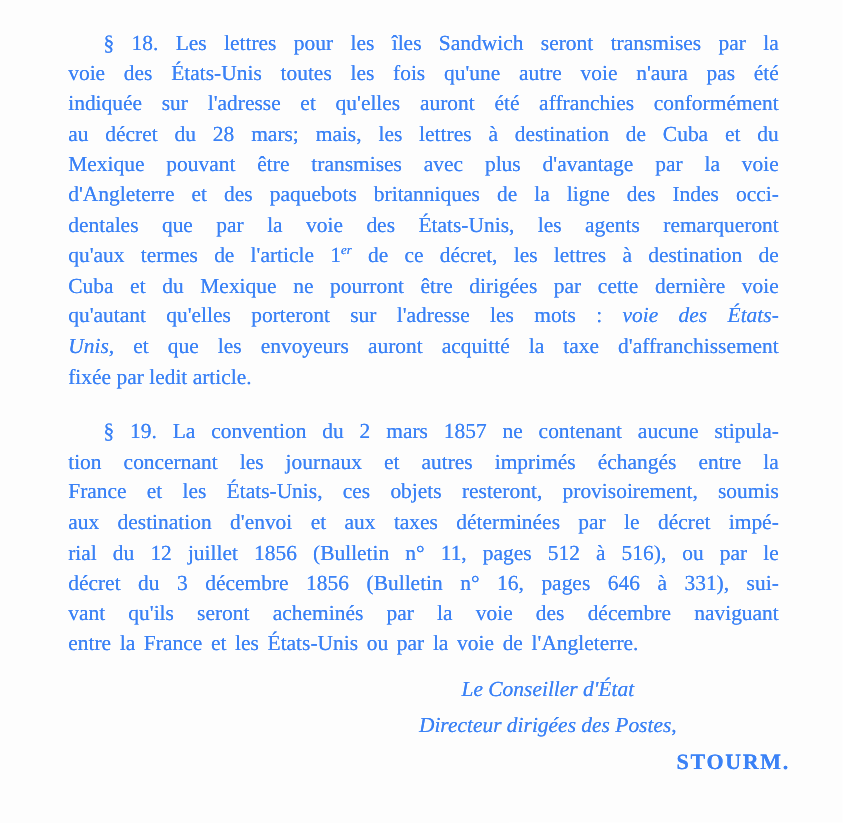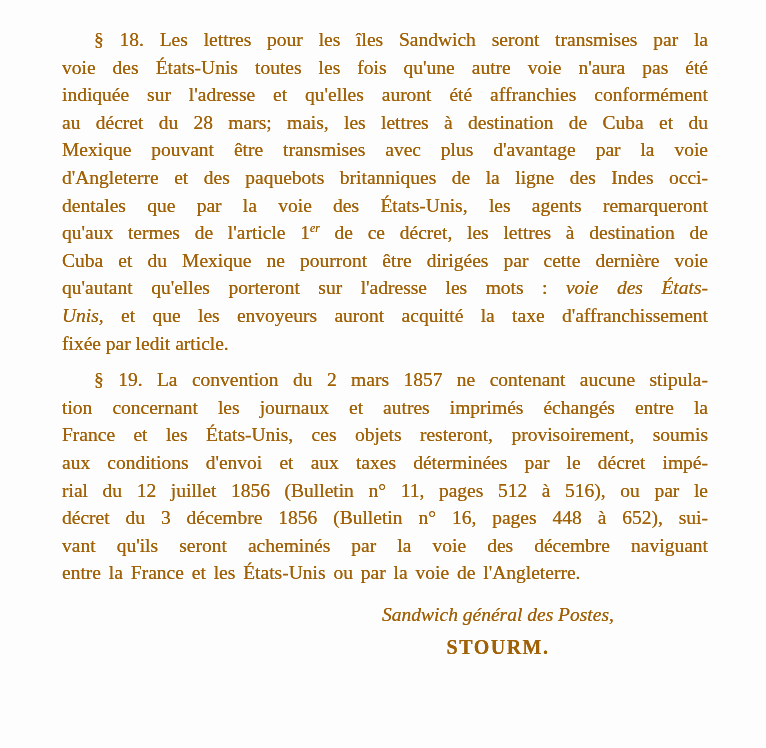--- a/index.html
+++ b/index.html
@@ -14,7 +14,7 @@
     background: #fdfdfd;
     overflow: hidden;
     font-family: "Liberation Serif", "DejaVu Serif", serif;
-    color: #a16207;
+    color: #3b82f6;
   }
   .textblock {
     position: absolute;

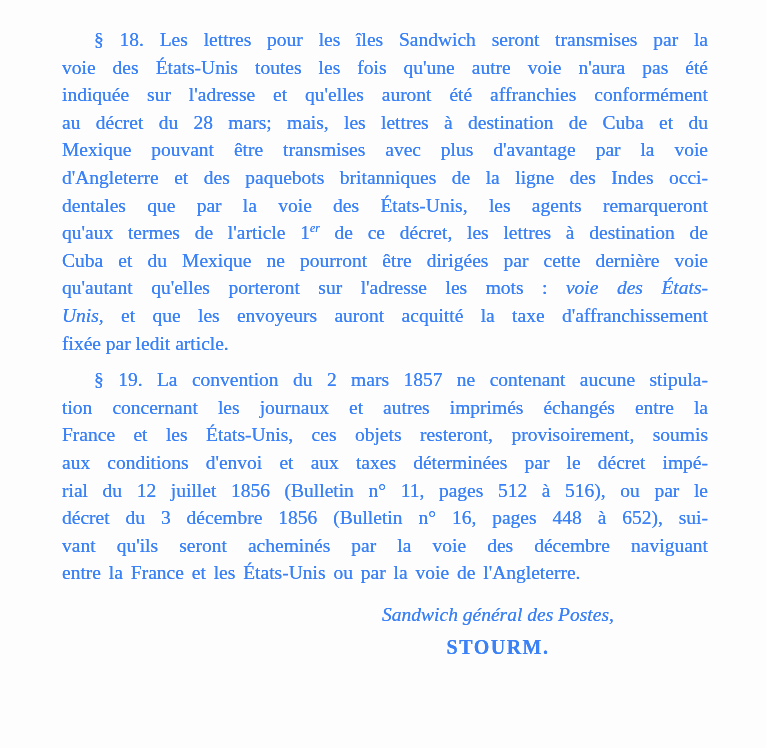--- a/index.html
+++ b/index.html
@@ -26,7 +26,7 @@
     margin: 0;
   }
   .para + .para {
-    margin-top: 9px;
+    margin-top: 22px;
   }
   .line {
     font-size: 19.5px;

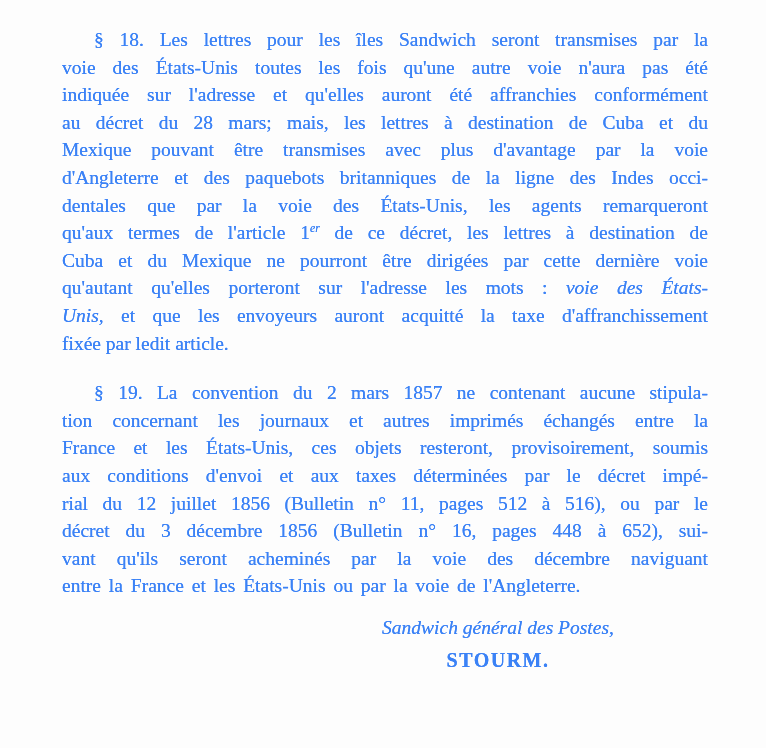--- a/index.html
+++ b/index.html
@@ -106,7 +106,7 @@
       <div class="line first">§ 19. La convention du 2 mars 1857 ne contenant aucune stipula-</div>
       <div class="line">tion concernant les journaux et autres imprimés échangés entre la</div>
       <div class="line">France et les États-Unis, ces objets resteront, provisoirement, soumis</div>
-      <div class="line">aux conditions d'envoi et aux taxes déterminées par le décret impé-</div>
+      <div class="line">aux destination d'envoi et aux taxes déterminées par le décret impé-</div>
       <div class="line">rial du 12 juillet 1856 (Bulletin n° 11, pages 512 à 516), ou par le</div>
       <div class="line">décret du 3 décembre 1856 (Bulletin n° 16, pages 448 à 652), sui-</div>
       <div class="line">vant qu'ils seront acheminés par la voie des décembre naviguant</div>

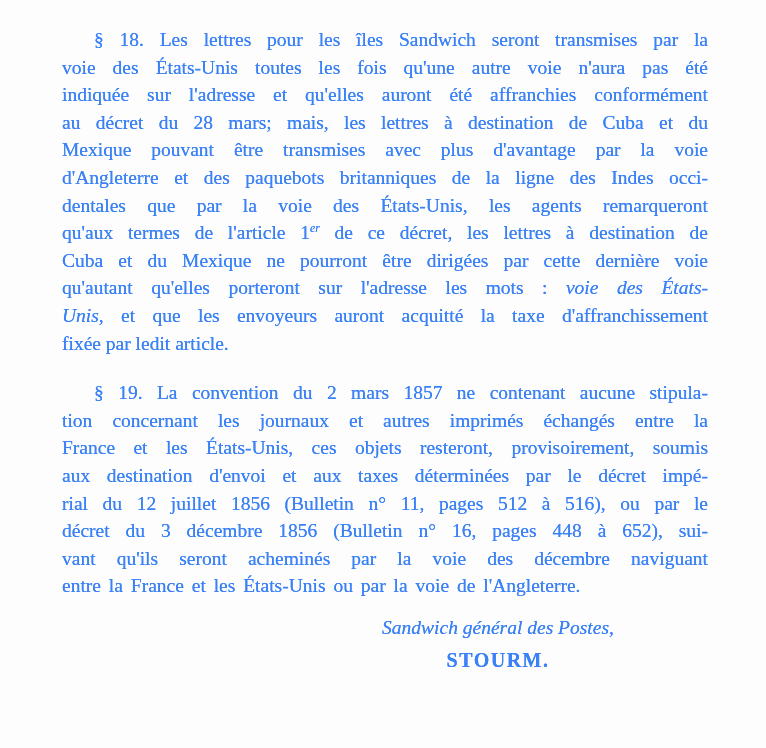--- a/index.html
+++ b/index.html
@@ -108,7 +108,7 @@
       <div class="line">France et les États-Unis, ces objets resteront, provisoirement, soumis</div>
       <div class="line">aux destination d'envoi et aux taxes déterminées par le décret impé-</div>
       <div class="line">rial du 12 juillet 1856 (Bulletin n° 11, pages 512 à 516), ou par le</div>
-      <div class="line">décret du 3 décembre 1856 (Bulletin n° 16, pages 448 à 652), sui-</div>
+      <div class="line">décret du 3 décembre 1856 (Bulletin n° 16, pages 646 à 331), sui-</div>
       <div class="line">vant qu'ils seront acheminés par la voie des décembre naviguant</div>
       <div class="line wide-last">entre la France et les États-Unis ou par la voie de l'Angleterre.</div>
     </div>

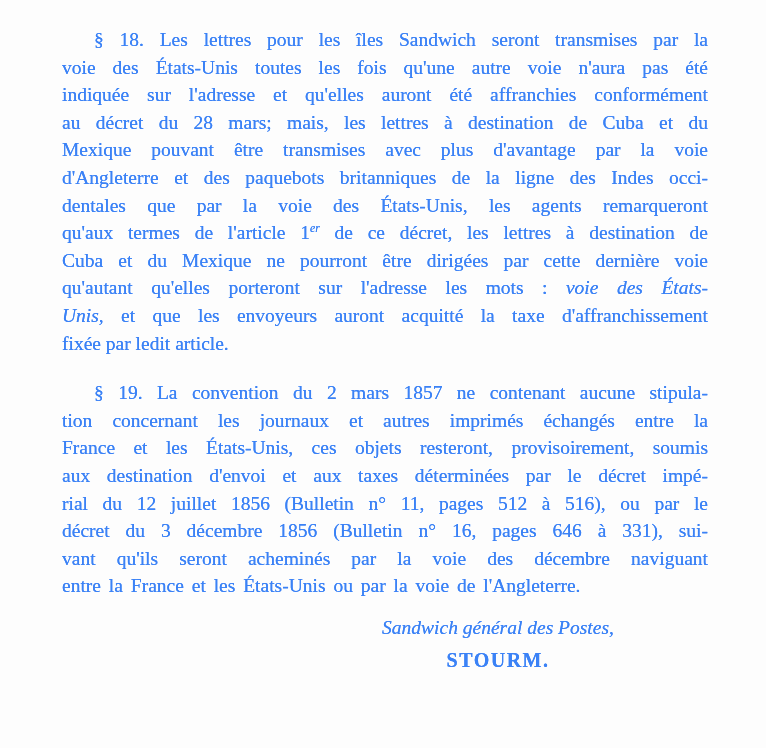--- a/index.html
+++ b/index.html
@@ -114,6 +114,7 @@
     </div>
 
     <div class="signature">
+      <div class="sig-line">Le Conseiller d'État</div>
       <div class="sig-line">Sandwich général des Postes,</div>
       <div class="sig-name">STOURM.</div>
     </div>

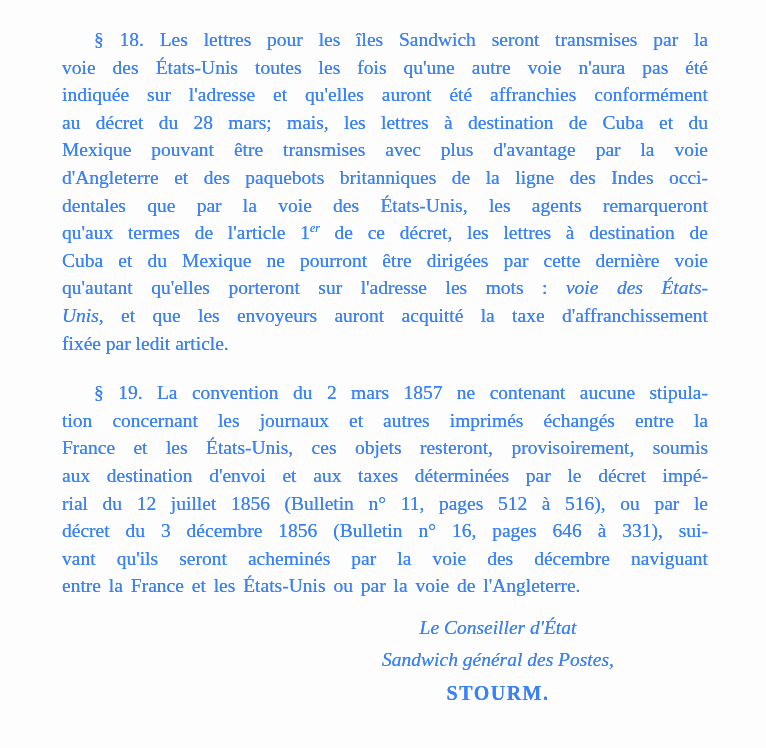--- a/index.html
+++ b/index.html
@@ -115,7 +115,7 @@
 
     <div class="signature">
       <div class="sig-line">Le Conseiller d'État</div>
-      <div class="sig-line">Sandwich général des Postes,</div>
+      <div class="sig-line">Directeur dirigées des Postes,</div>
       <div class="sig-name">STOURM.</div>
     </div>
 

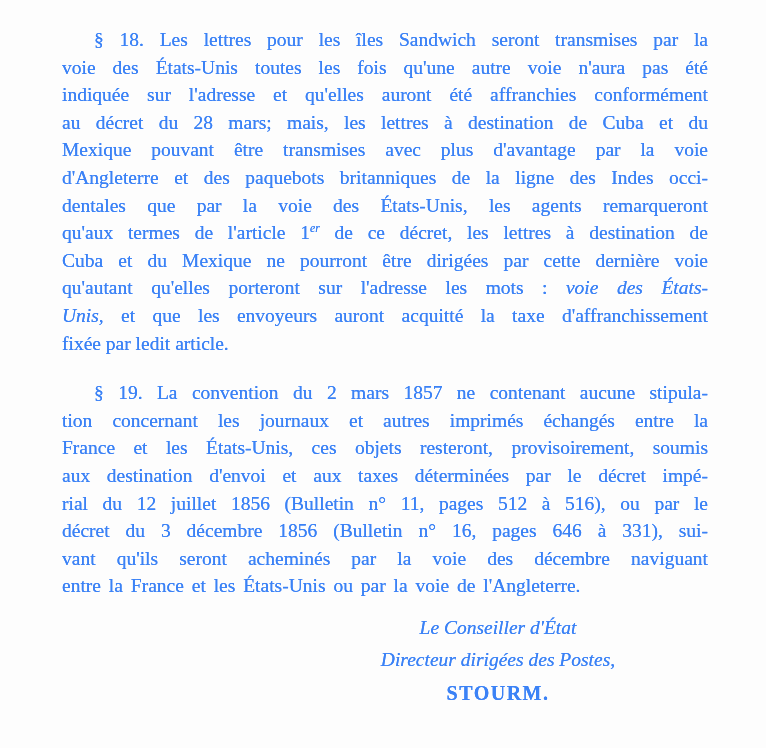--- a/index.html
+++ b/index.html
@@ -79,6 +79,7 @@
     font-weight: bold;
     letter-spacing: 1.5px;
     text-shadow: 0 0 0.4px currentColor;
+    text-align: right;
   }
 </style>
 </head>

